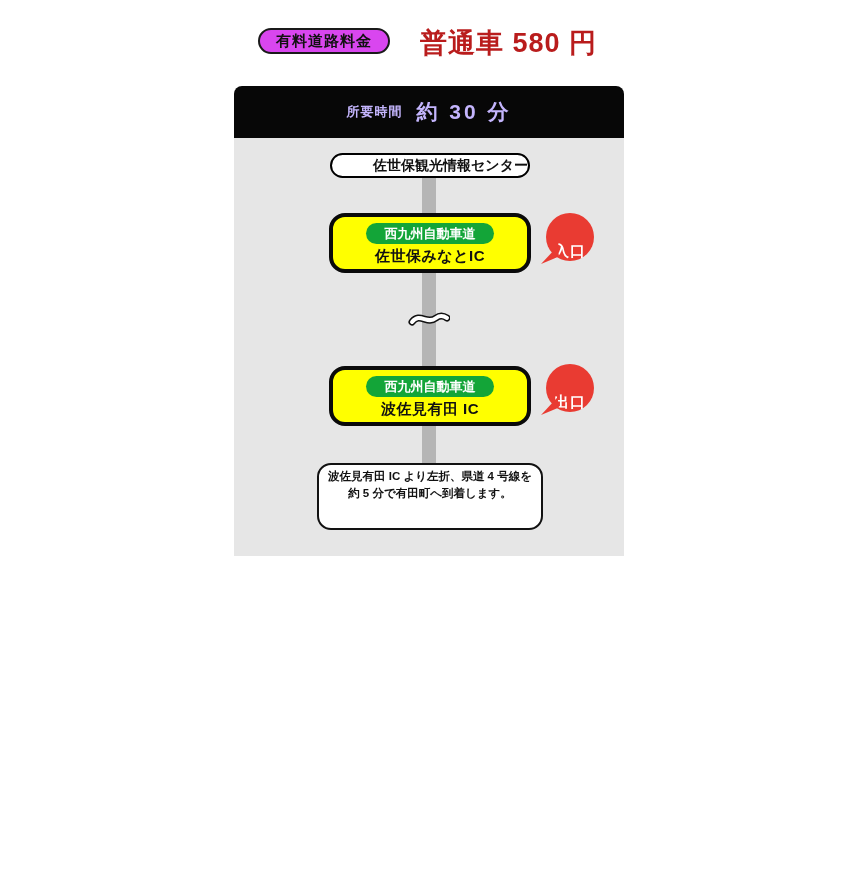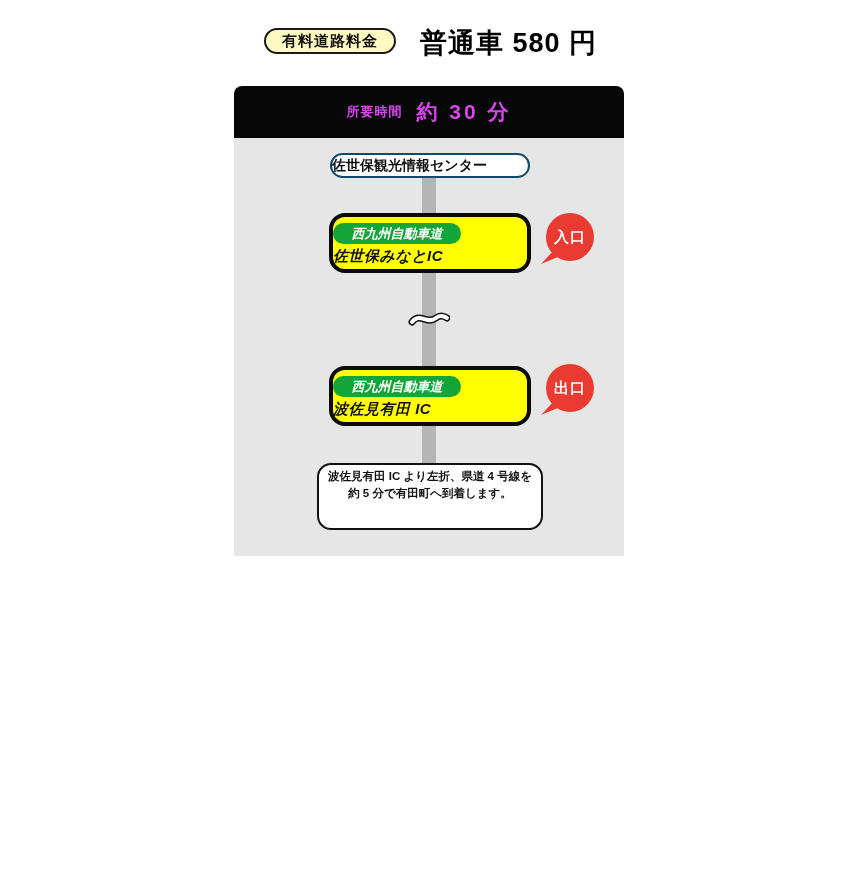--- a/index.html
+++ b/index.html
@@ -14,10 +14,10 @@
 
   
   .fee-badge {
-    position: absolute; left: 264px; top: 28px;
+    position: absolute; left: 258px; top: 28px;
     width: 128px; height: 22px;
     border: 2px solid #1a1a1a; border-radius: 14px;
-    background: #fef9c3;
+    background: #d946ef;
     display: flex; align-items: center; justify-content: center;
     font-size: 15px; font-weight: bold; letter-spacing: 1px;
   }

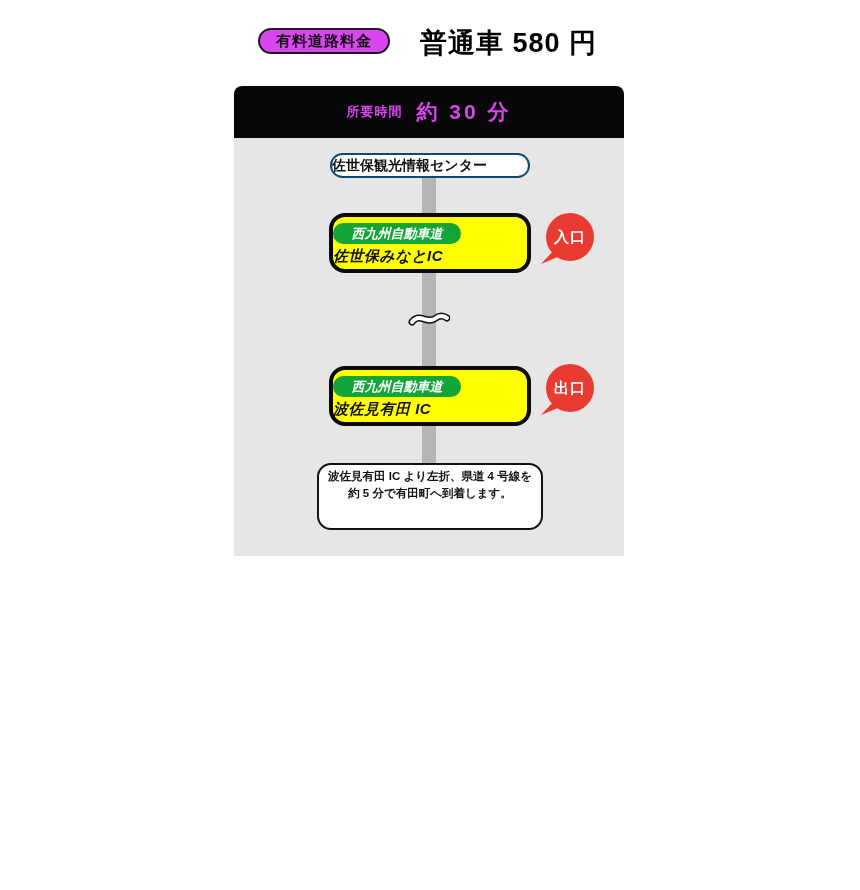--- a/index.html
+++ b/index.html
@@ -24,7 +24,7 @@
   .fee-text {
     position: absolute; left: 420px; top: 25px;
     font-size: 27px; font-weight: bold; letter-spacing: 1px;
-    color: #000000; white-space: nowrap; text-align: center;
+    color: #b91c1c; white-space: nowrap; text-align: center;
   }
 
   

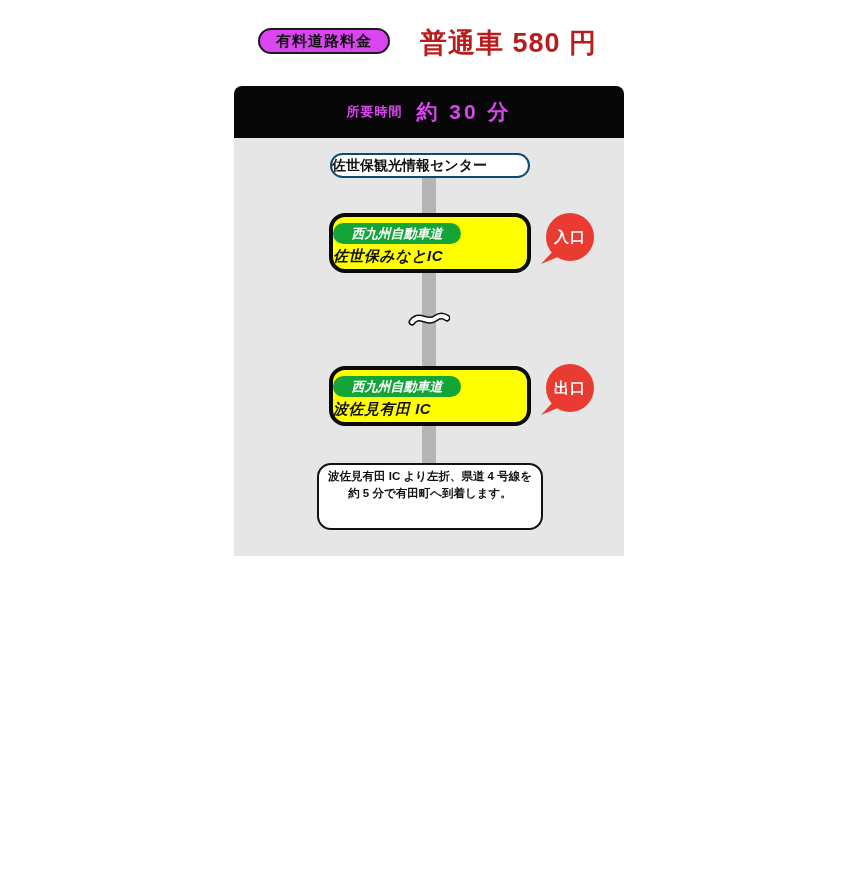--- a/index.html
+++ b/index.html
@@ -37,7 +37,7 @@
     background: #070707;
     border-radius: 8px 8px 0 0;
     display: flex; align-items: center; justify-content: center;
-    gap: 14px; color: #d946ef;
+    gap: 14px; color: #c4b5fd;
   }
   .duration-label { font-size: 13px; font-weight: bold; letter-spacing: 1px; }
   .duration-value { font-size: 21px; font-weight: bold; letter-spacing: 3px; }

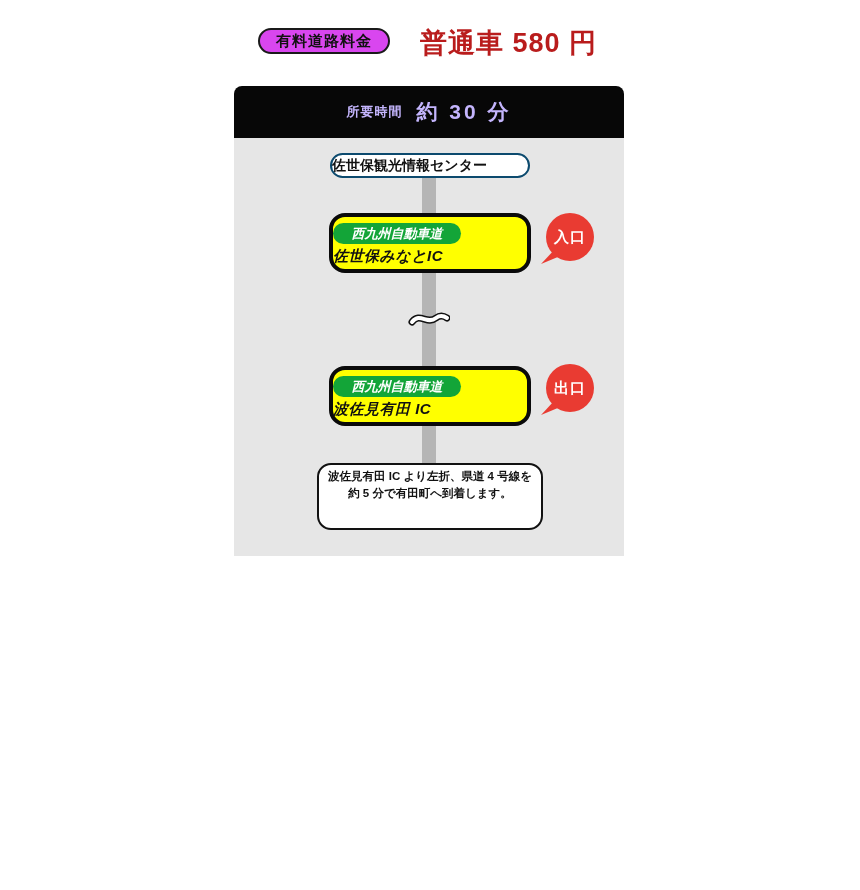--- a/index.html
+++ b/index.html
@@ -58,8 +58,8 @@
   .origin-pill {
     position: absolute; left: 96px; top: 15px;
     width: 196px; height: 21px;
-    background: #fff; border: 2px solid #0c4a6e; border-radius: 14px;
-    display: flex; align-items: center; justify-content: flex-start;
+    background: #fff; border: 2px solid #000000; border-radius: 14px;
+    display: flex; align-items: center; justify-content: flex-end;
     font-size: 14px; font-weight: bold;
     z-index: 1;
   }

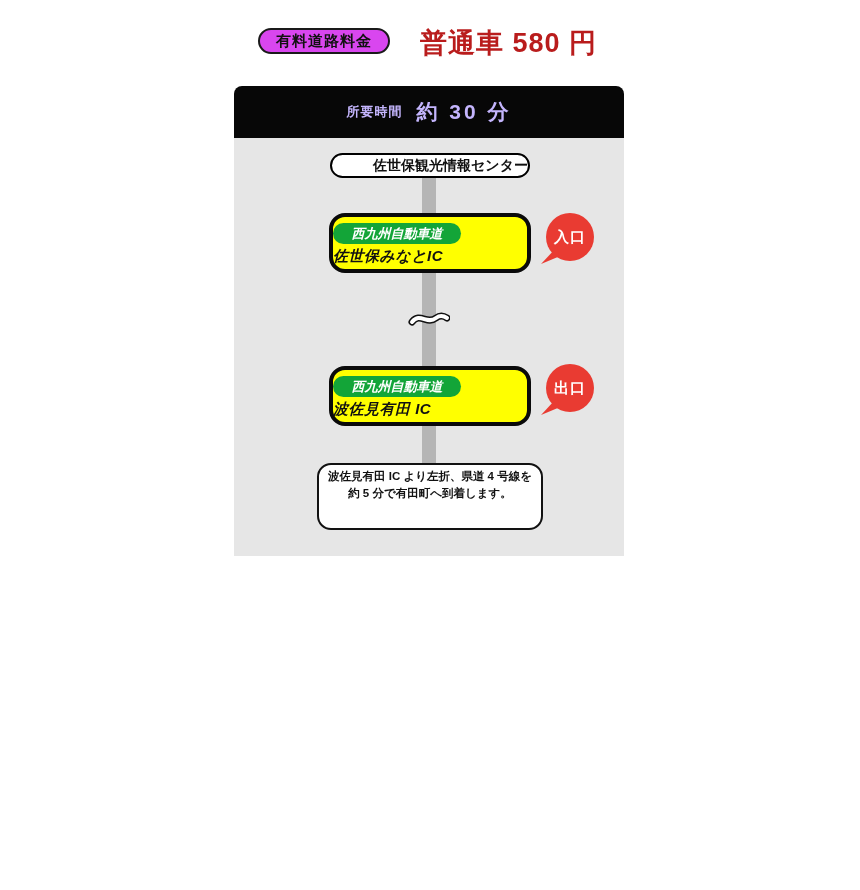--- a/index.html
+++ b/index.html
@@ -69,9 +69,8 @@
     width: 194px; height: 52px;
     background: #ffff00;
     border: 4px solid #0a0a0a; border-radius: 16px;
-    display: flex; flex-direction: column; align-items: flex-start;
+    display: flex; flex-direction: column; align-items: center;
     z-index: 1;
-    font-style: italic;
   }
   .ic-box.entry { top: 75px; }
   .ic-box.exit  { top: 228px; }

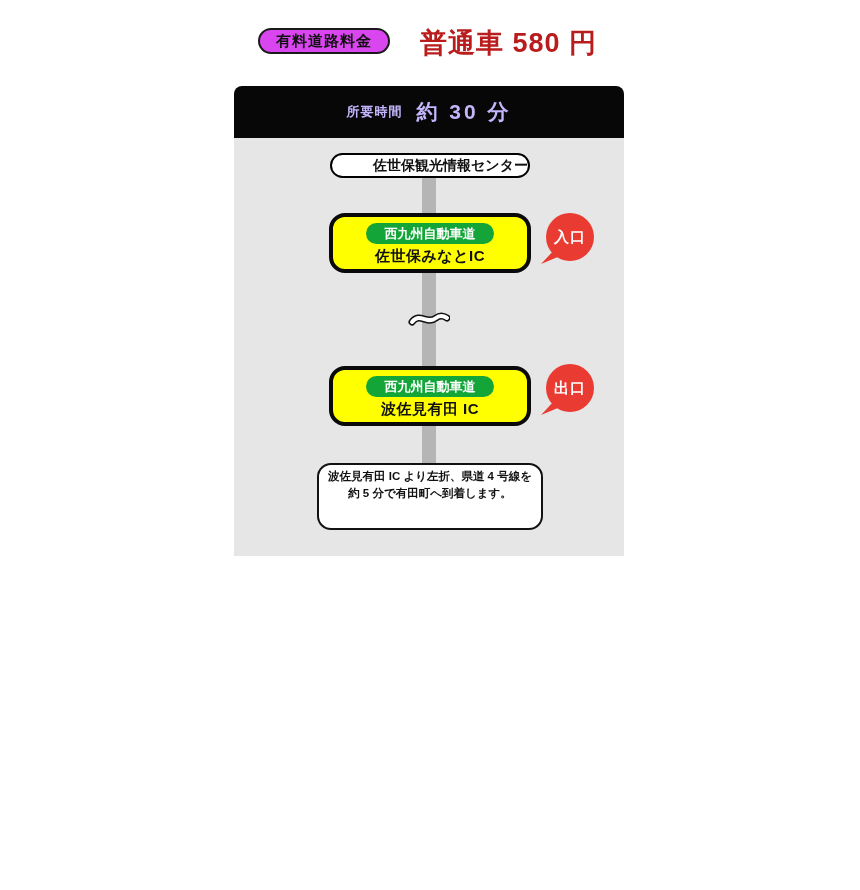--- a/index.html
+++ b/index.html
@@ -91,7 +91,7 @@
     position: absolute; left: 312px;
     width: 48px; height: 48px;
     background: #e93b32; border-radius: 50%;
-    display: flex; align-items: center; justify-content: center;
+    display: flex; align-items: flex-end; justify-content: center;
     color: #fff; font-size: 15px; font-weight: bold; letter-spacing: 1px;
     z-index: 2;
   }

